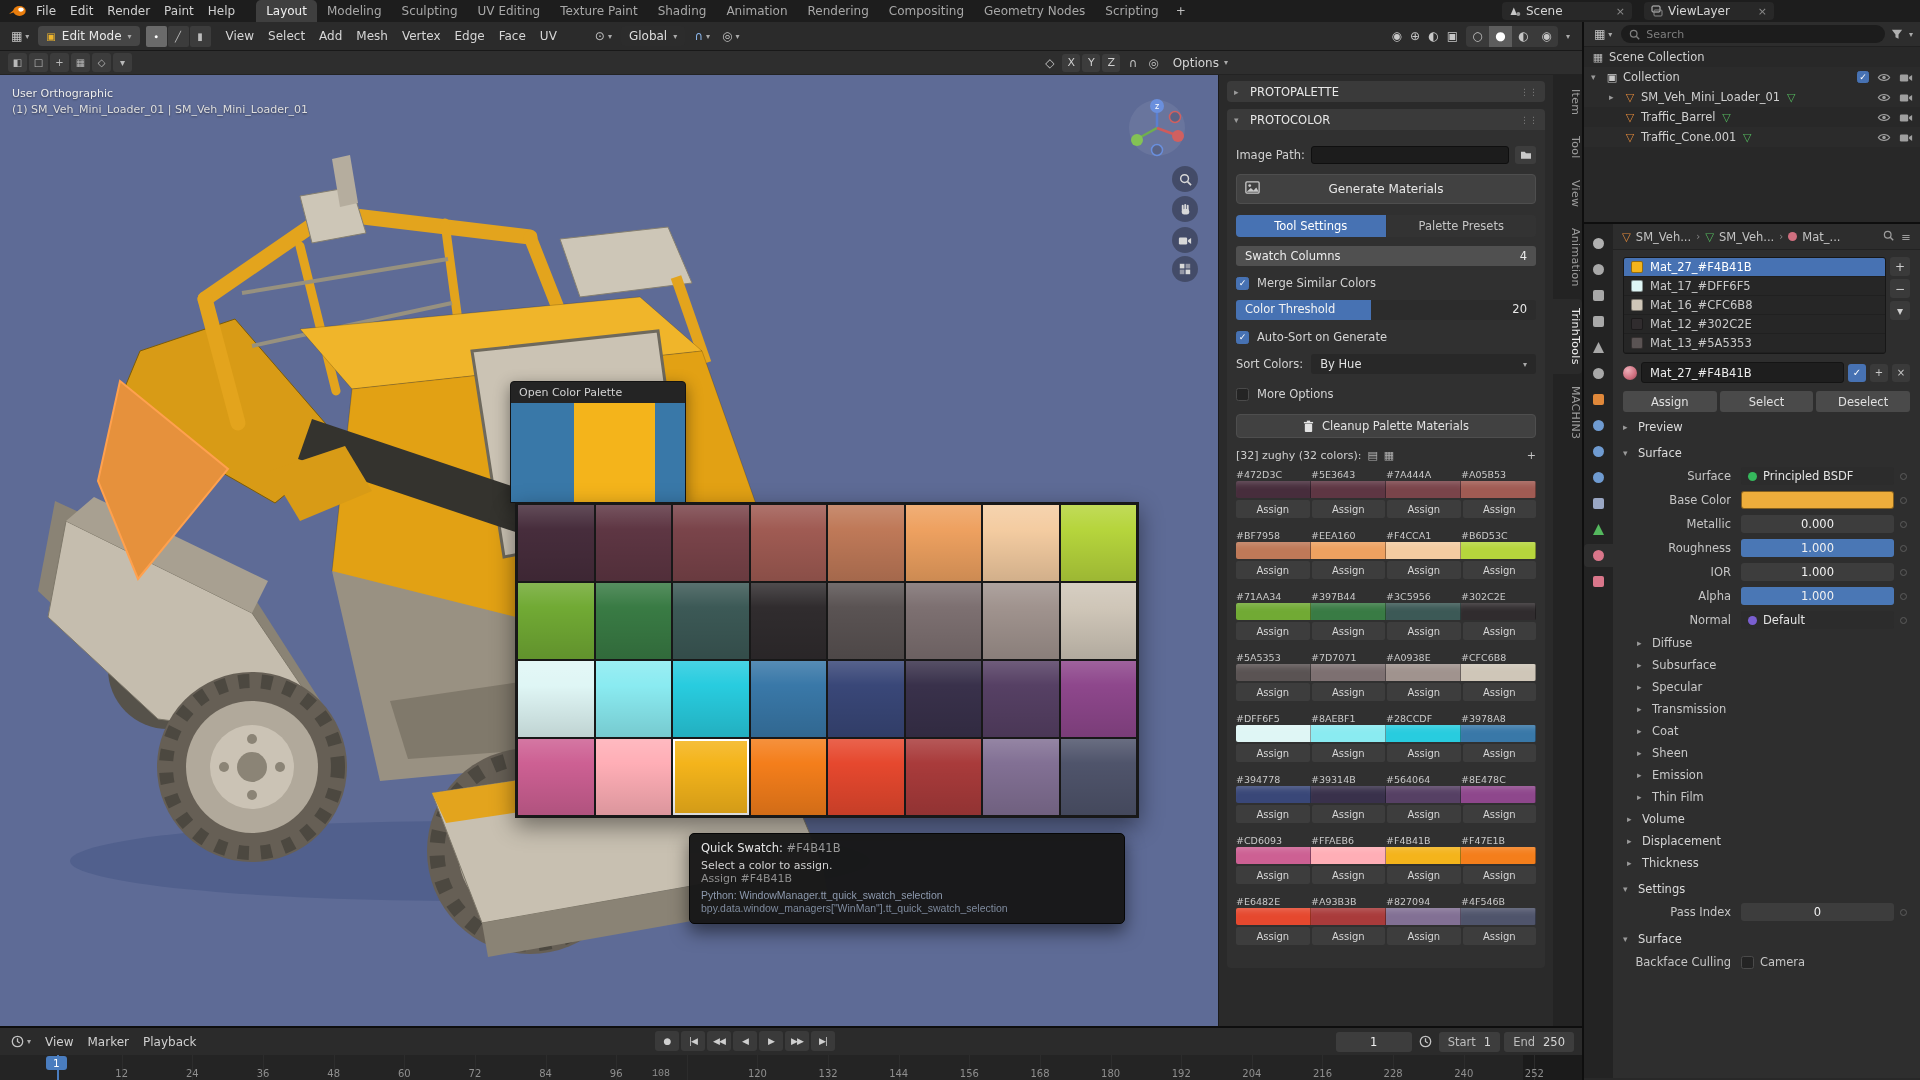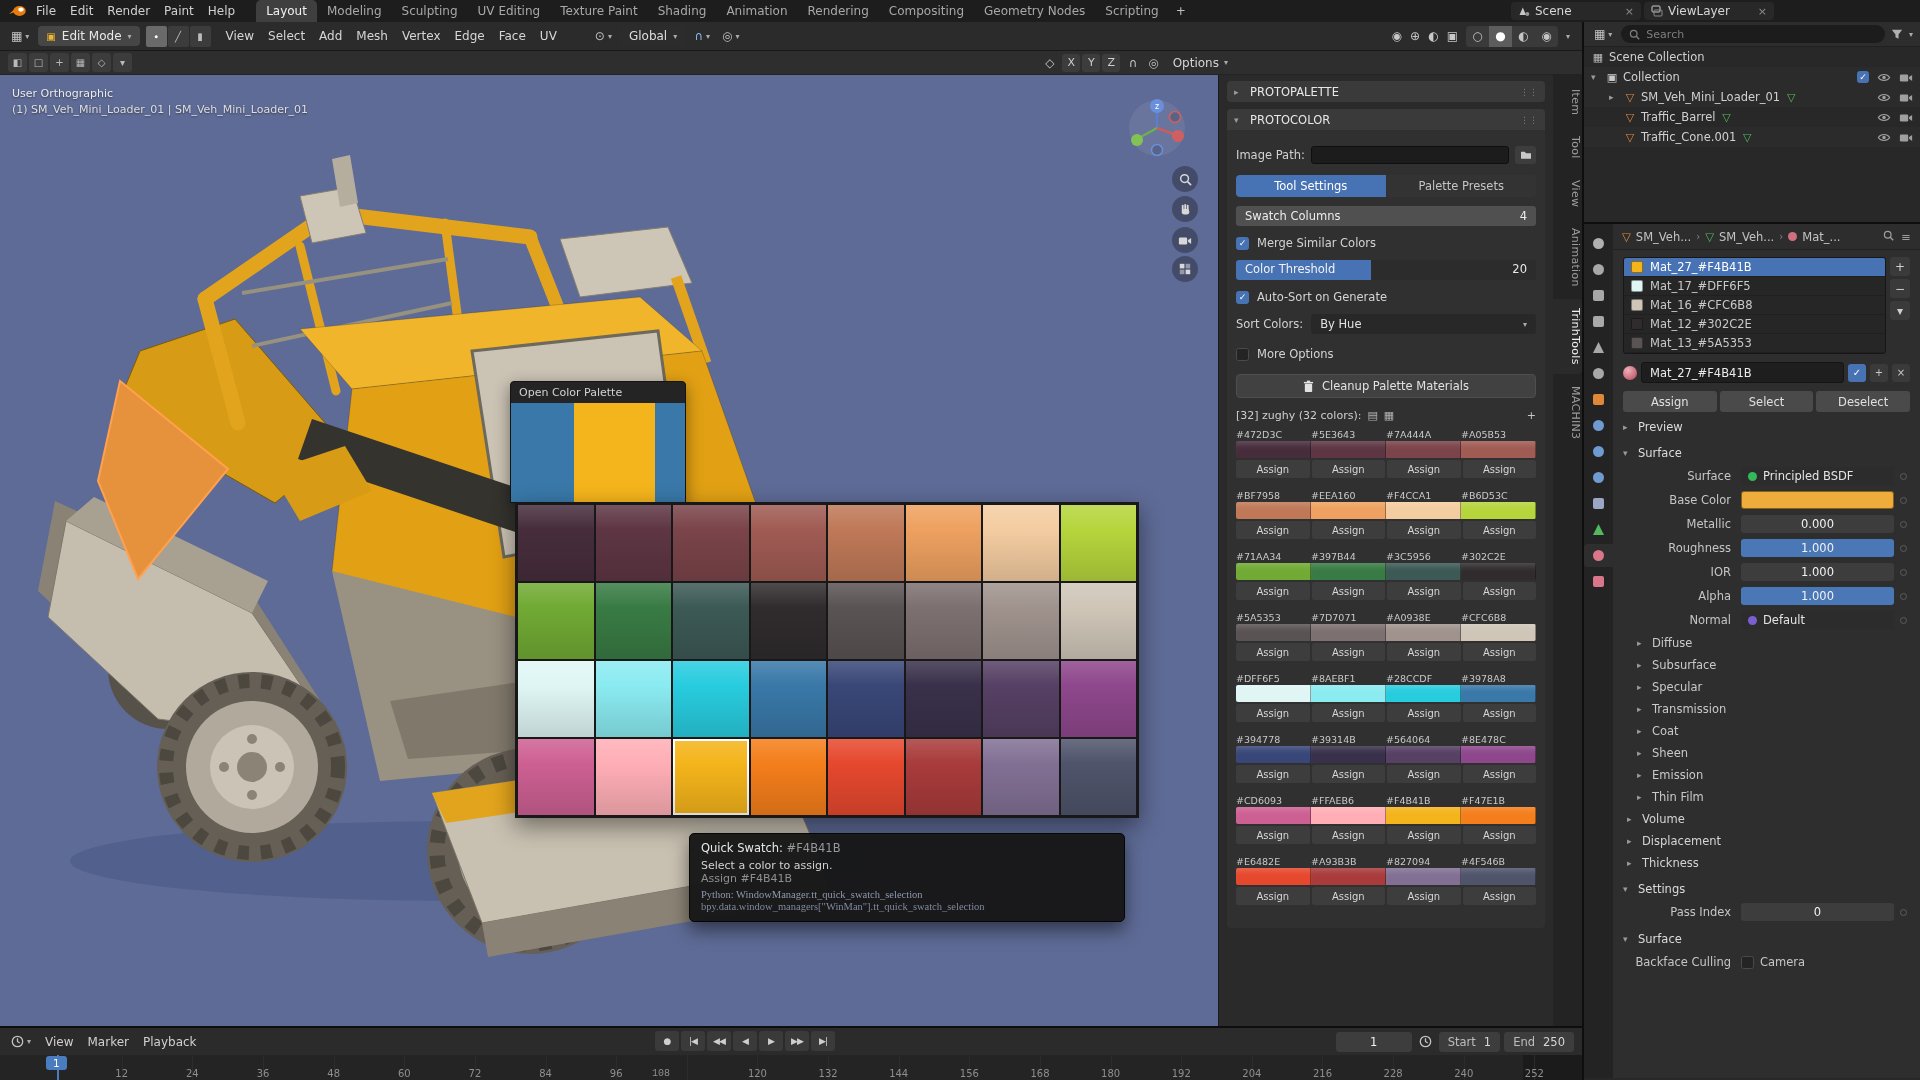--- a/index.html
+++ b/index.html
@@ -16,7 +16,7 @@
 .ws-tab{padding:4px 10px;color:#a8a8a8;border-radius:5px 5px 0 0;white-space:nowrap;font-size:12px}
 .ws-tab.active{background:#3f3f3f;color:#f0f0f0}
 .ws-tab.add{padding:3px 7px;color:#c0c0c0}
-#topbar-right{margin-left:auto;display:flex;gap:3px;align-items:flex-start}
+#topbar-right{margin-left:auto;display:flex;gap:12px;align-items:flex-start}
 .tb-field{display:flex;align-items:center;gap:5px;background:#282828;border-radius:4px;padding:2px 7px;min-width:130px}
 .tb-field .x{color:#8a8a8a;margin-left:auto;font-size:11px}
 

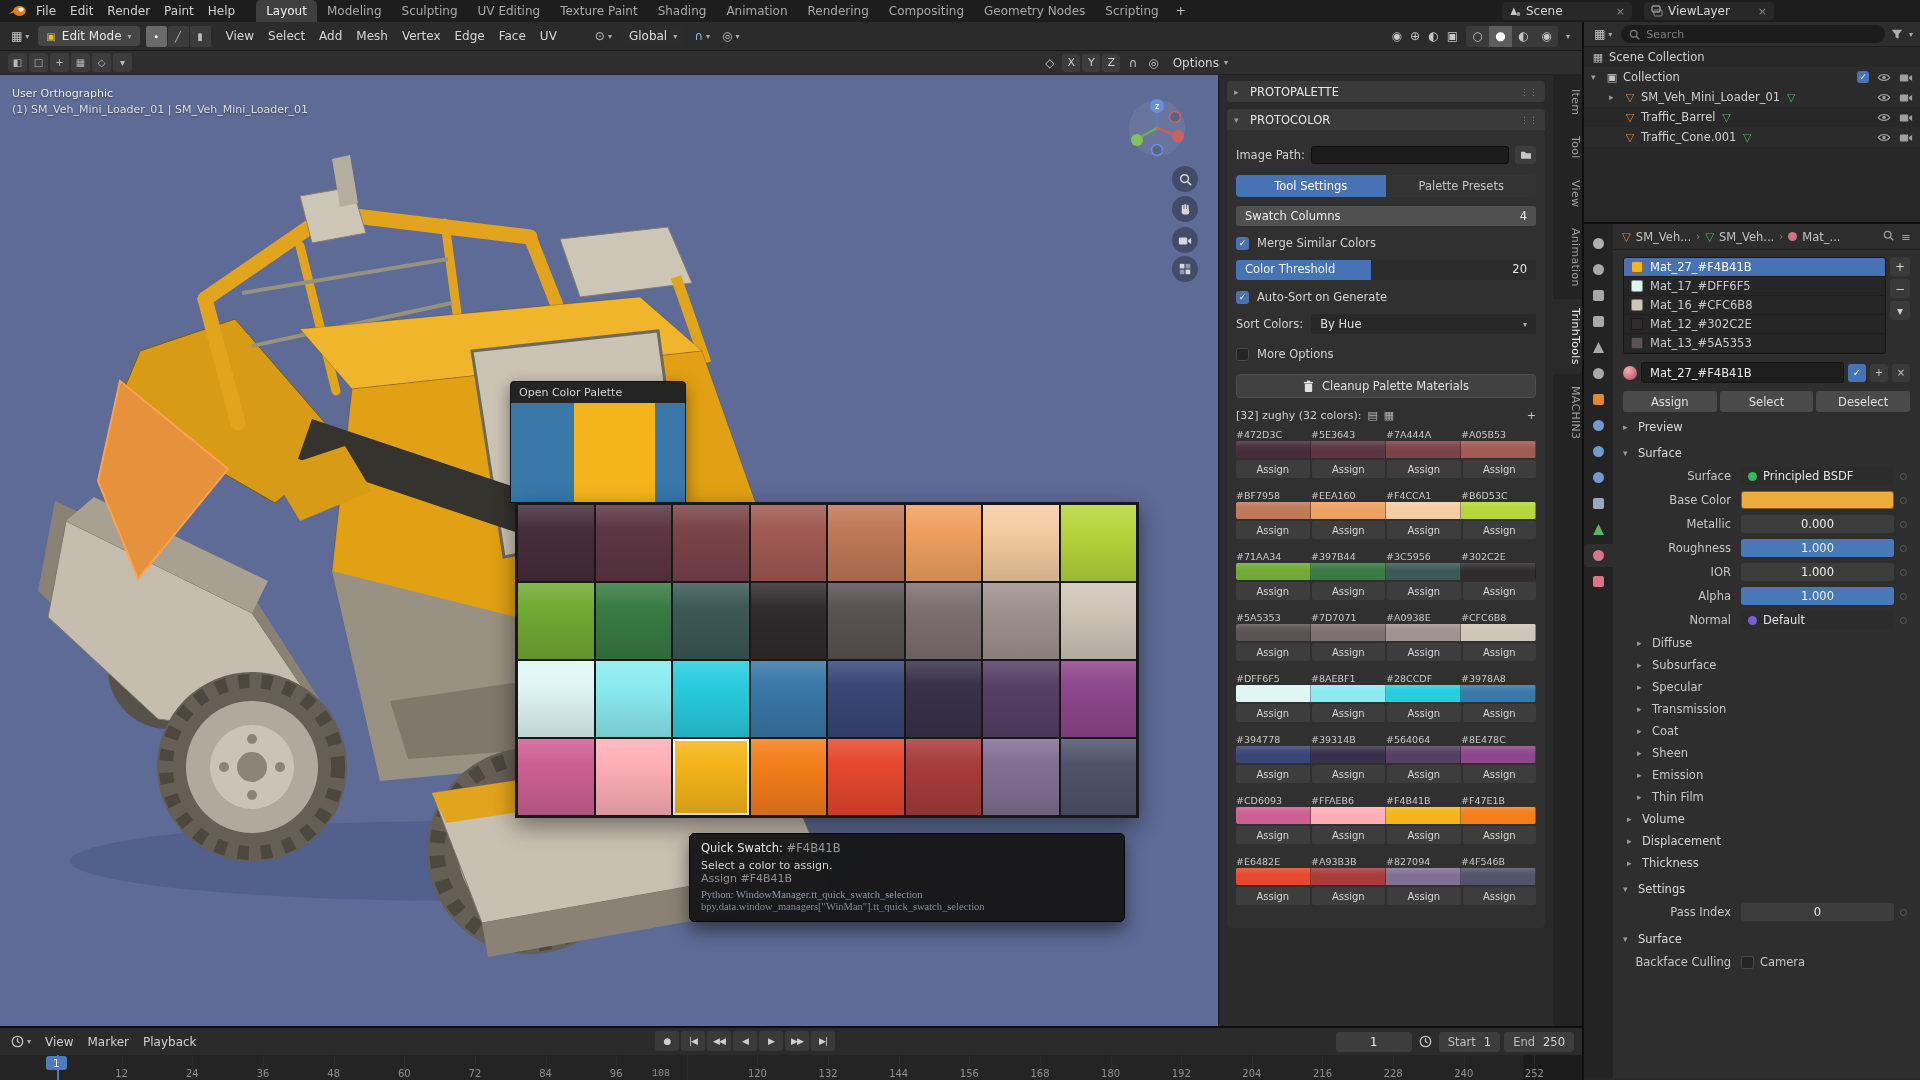--- a/index.html
+++ b/index.html
@@ -534,6 +534,12 @@
             </svg>
           </span>
       </div>
+      <div id="generate-btn">
+        <span class="gic"><svg width="15" height="13">
+              <use href="#sym-img"></use>
+            </svg></span>
+        <span>Generate Materials</span>
+      </div>
       <div id="npanel-tabs">
         <span class="seg active">Tool Settings</span>
         <span class="seg">Palette Presets</span>

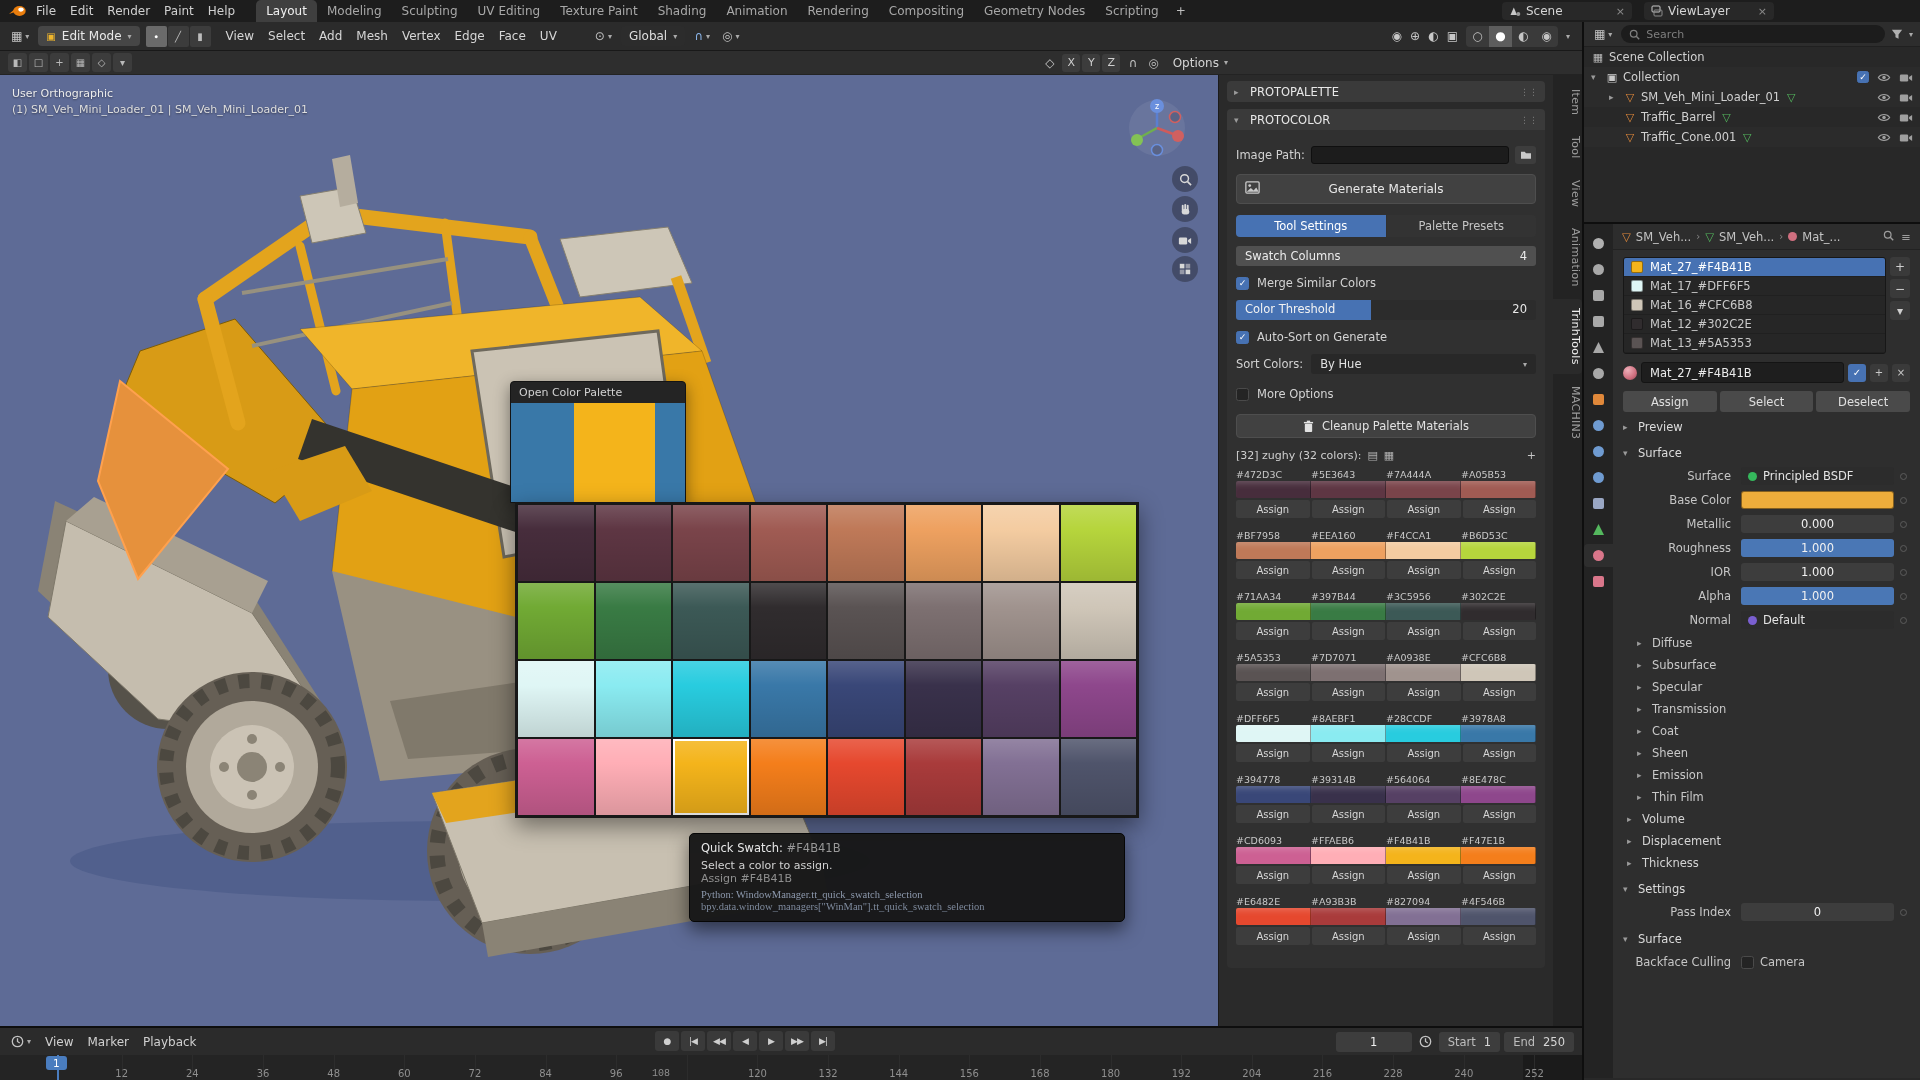--- a/index.html
+++ b/index.html
@@ -69,7 +69,7 @@
 #tooltip .t1 .hx{color:#999}
 #tooltip .t2{font-size:11px;color:#d2d2d2;margin-top:4px}
 #tooltip .t3{font-size:11px;color:#8f8f8f}
-#tooltip .py{font-size:10.5px;color:#8d99ad;font-family:Liberation Serif, serif;margin-top:4px}
+#tooltip .py{font-size:10.5px;color:#8d99ad;font-family:Liberation Sans, sans-serif;margin-top:4px}
 #tooltip .py.b{color:#7e8a9d;margin-top:1px}
 
 #npanel{position:absolute;left:1218px;top:75px;width:335px;height:951px;background:#2a2a2a;border-left:1px solid #1b1b1b;padding:6px 8px 0;z-index:10;overflow:hidden}

